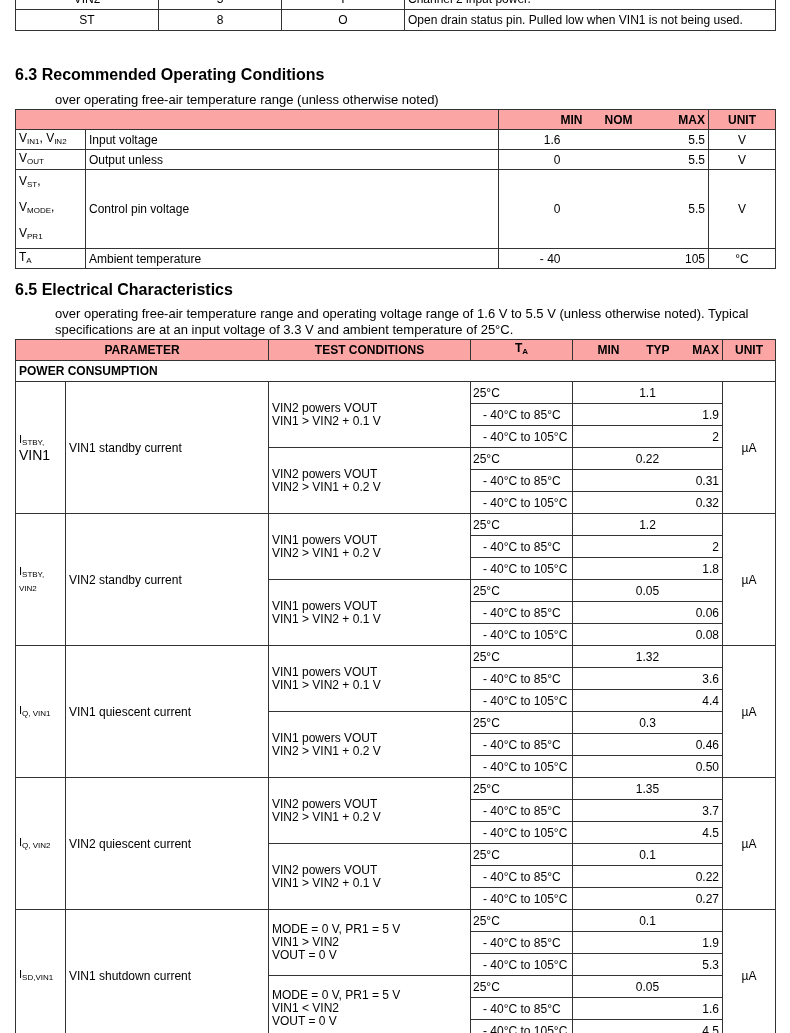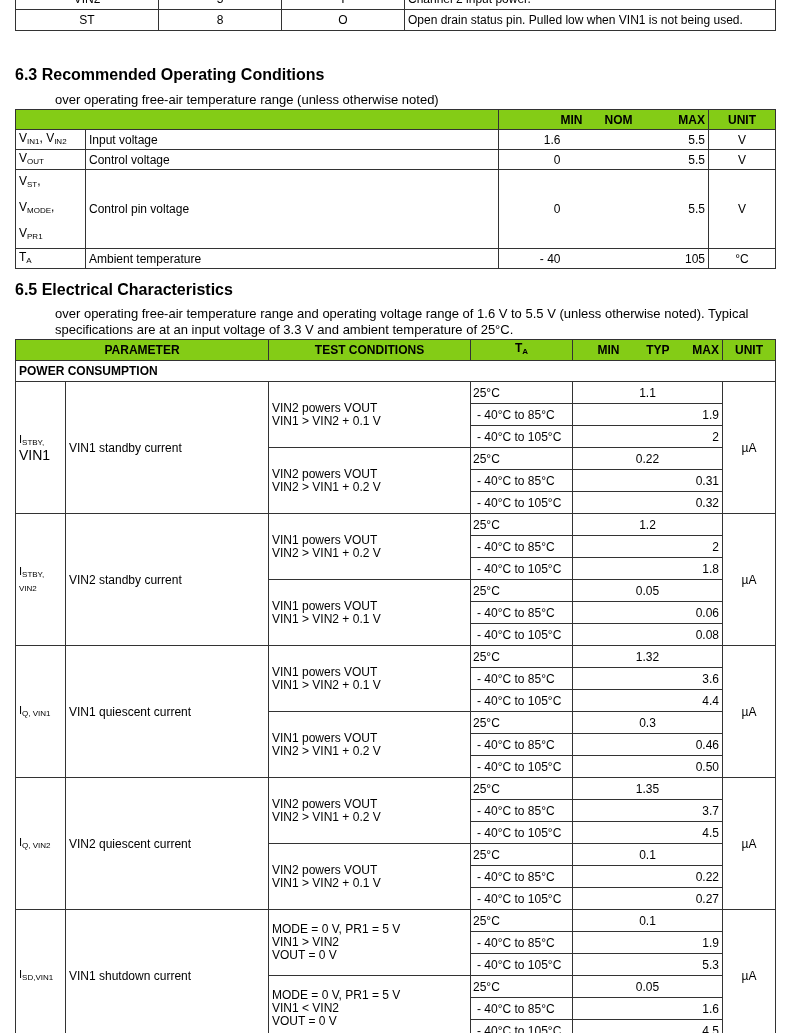--- a/index.html
+++ b/index.html
@@ -8,7 +8,7 @@
   table { border-collapse:collapse; position:absolute; table-layout:fixed; }
   td, th { border:1px solid #333; padding:0 3px; font-size:12px; line-height:14px;
            vertical-align:middle; overflow:hidden; white-space:nowrap; }
-  th { background:#84cc16; font-weight:bold; }
+  th { background:#fca5a5; font-weight:bold; }
   .c { text-align:center; }
   .r { text-align:right; }
   .l { text-align:left; }

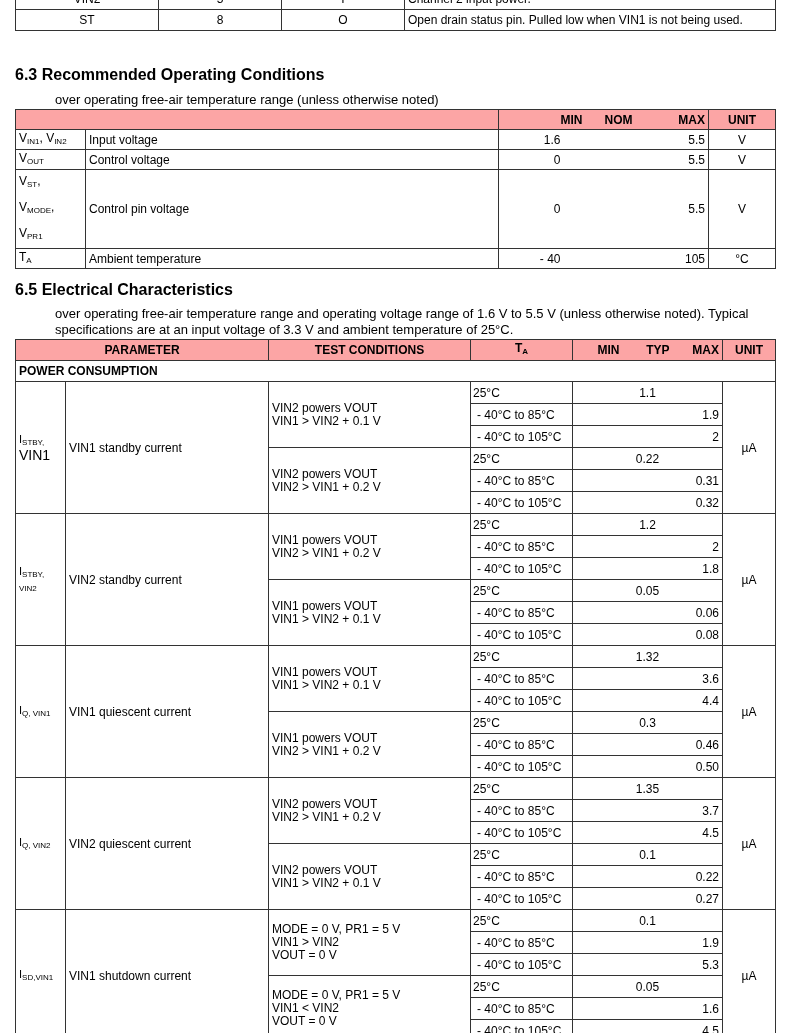--- a/index.html
+++ b/index.html
@@ -90,7 +90,7 @@
       </tr>
       <tr>
         <td class="l sym">V<sub class="s">OUT</sub></td>
-        <td class="l">Control voltage</td>
+        <td class="l">Output unless</td>
         <td class="r noright" style="padding-right:28px">0</td>
         <td class="c noleft noright"></td>
         <td class="r noleft">5.5</td>

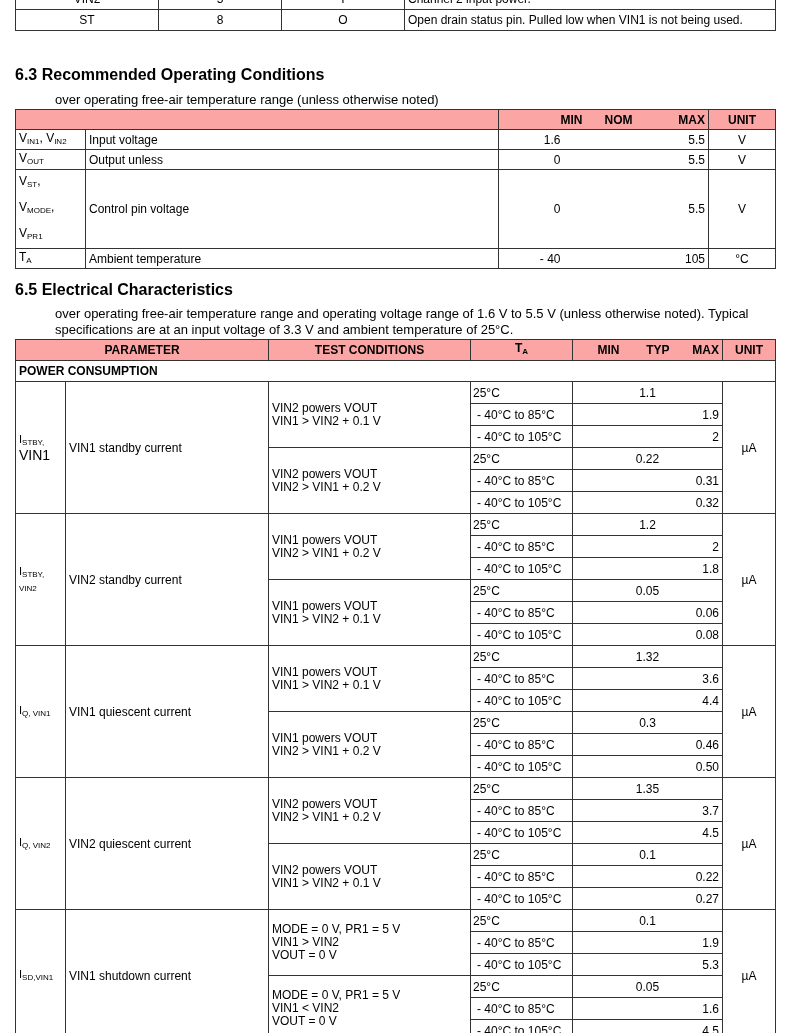--- a/index.html
+++ b/index.html
@@ -29,7 +29,7 @@
   #ec-table td { height:21px; }
   .noleft { border-left:none; }
   .noright { border-right:none; }
-  .neg { padding-left:6px; }
+  .neg { padding-left:12px; }
   .ta25 { padding-left:2px; }
 </style>
 </head>

